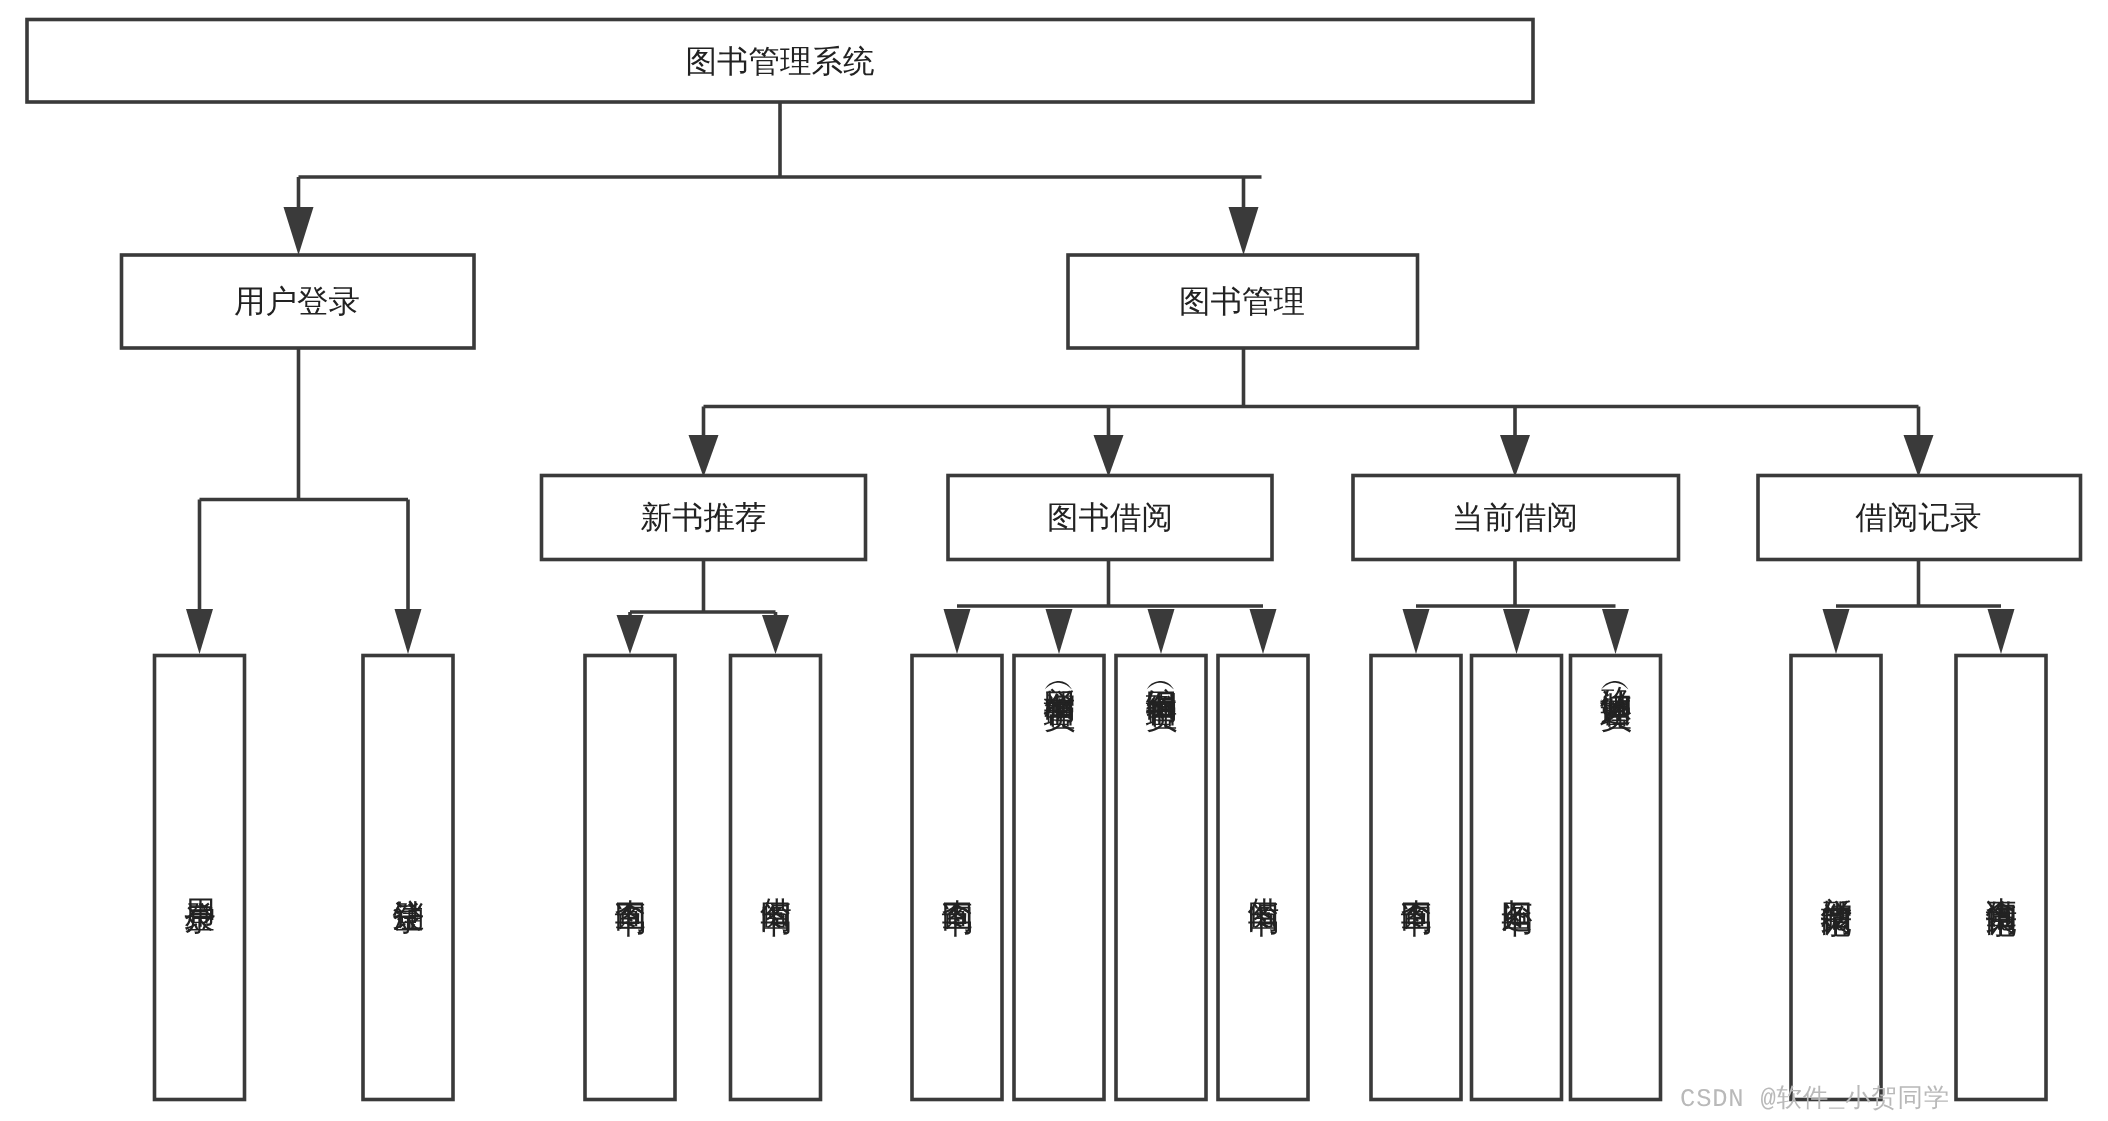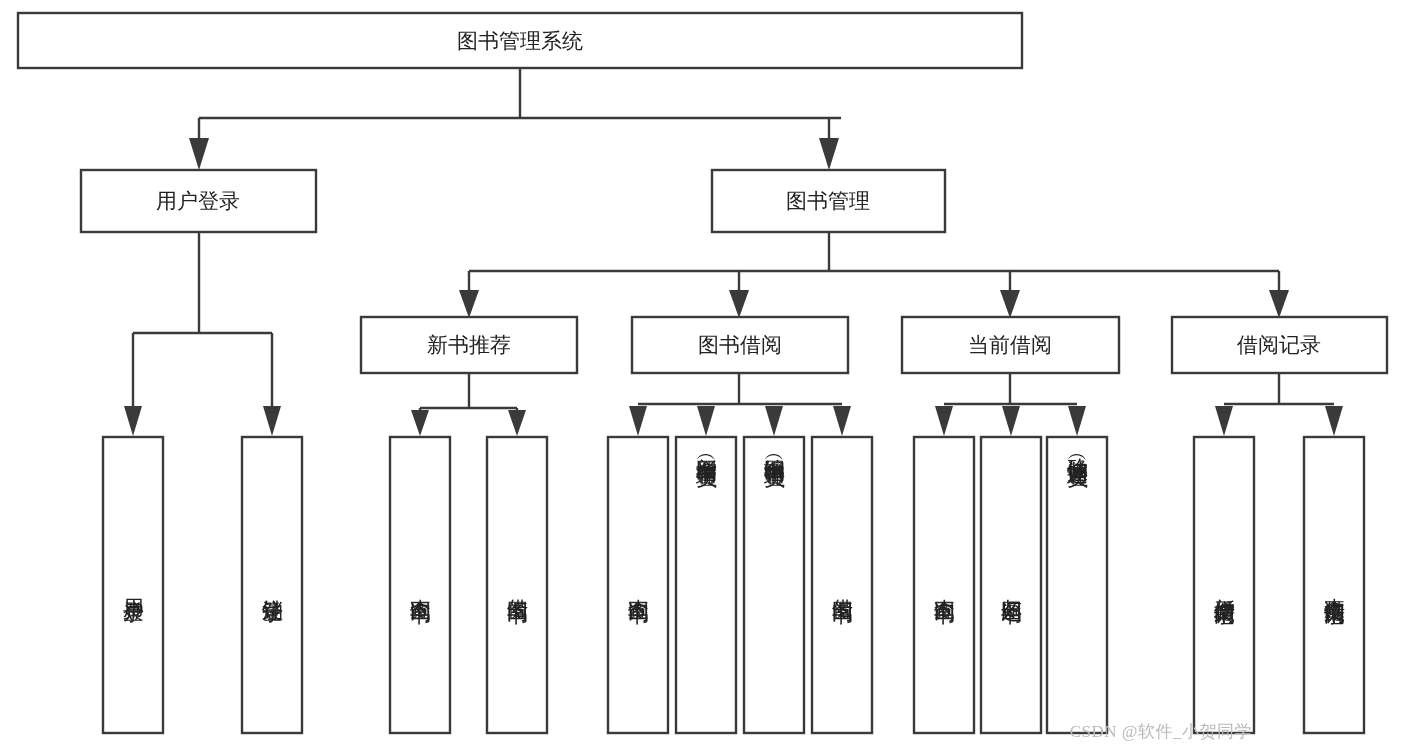--- a/index.html
+++ b/index.html
@@ -7,7 +7,7 @@
     font-family:"DejaVu Sans","Liberation Sans",sans-serif;
     width:1405px;height:747px;overflow:hidden;position:relative;
   }
-  #stage{position:relative;width:1258px;height:747px;background:#fff;}
+  #stage{position:relative;width:1258px;height:747px;background:#fff;padding-left:48px;}
   svg#diagram{position:absolute;top:0;left:0;width:1405px;height:747px;display:block;}
   .node-rect{fill:#ffffff;stroke:#3a3a3a;stroke-width:2.4;}
   .conn{stroke:#3a3a3a;stroke-width:2.4;fill:none;stroke-linecap:butt;}

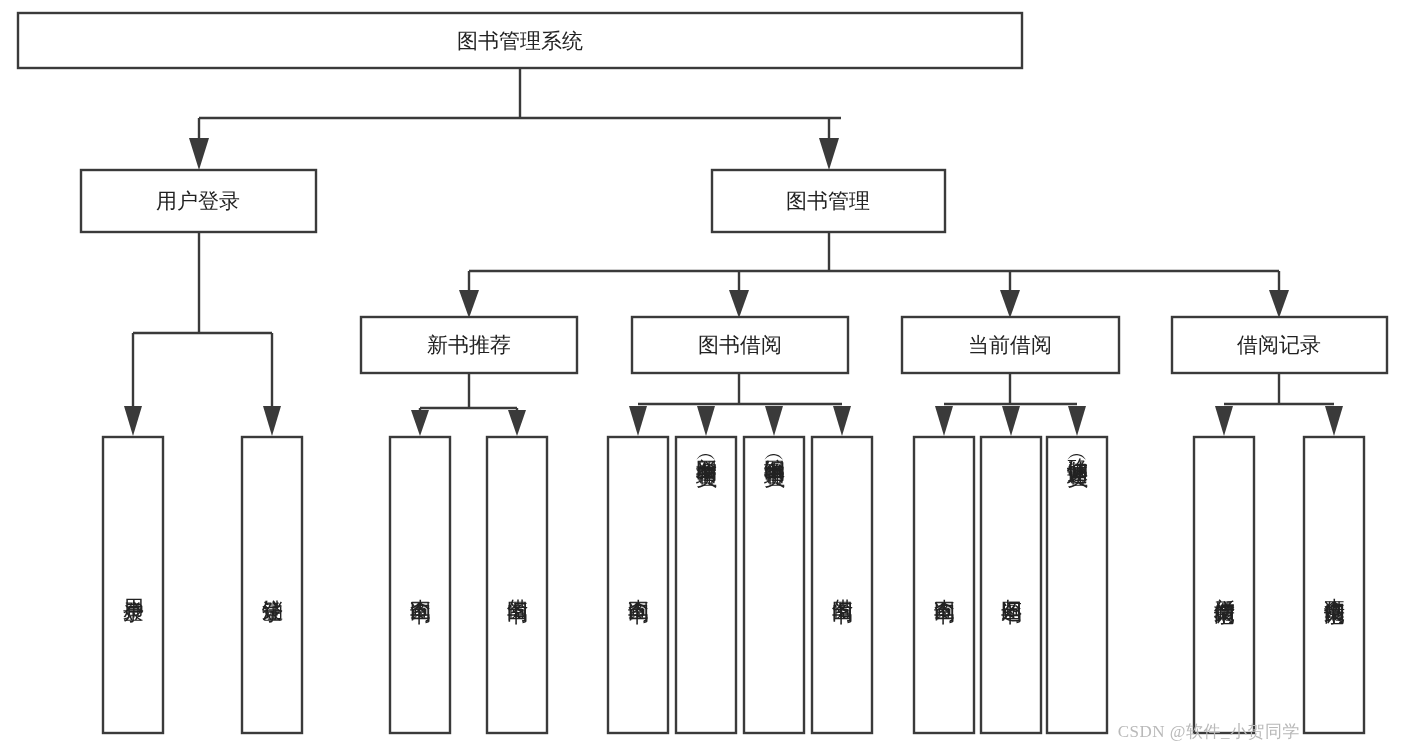--- a/index.html
+++ b/index.html
@@ -28,7 +28,7 @@
   }
   .watermark{
     position:absolute;right:6px;bottom:4px;
-    font-family:Liberation Serif, serif;
+    font-family:Liberation Mono, monospace;
     font-size:17px;color:#b9b9b9;letter-spacing:.5px;white-space:nowrap;
   }
 </style>

